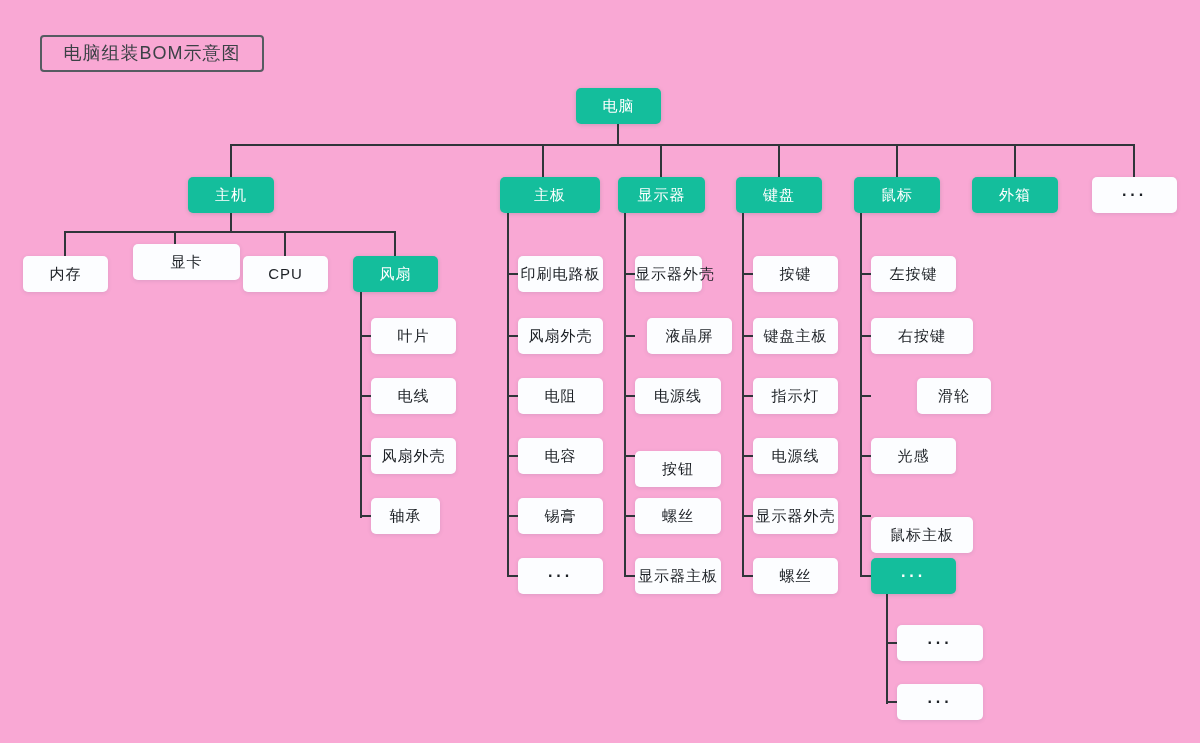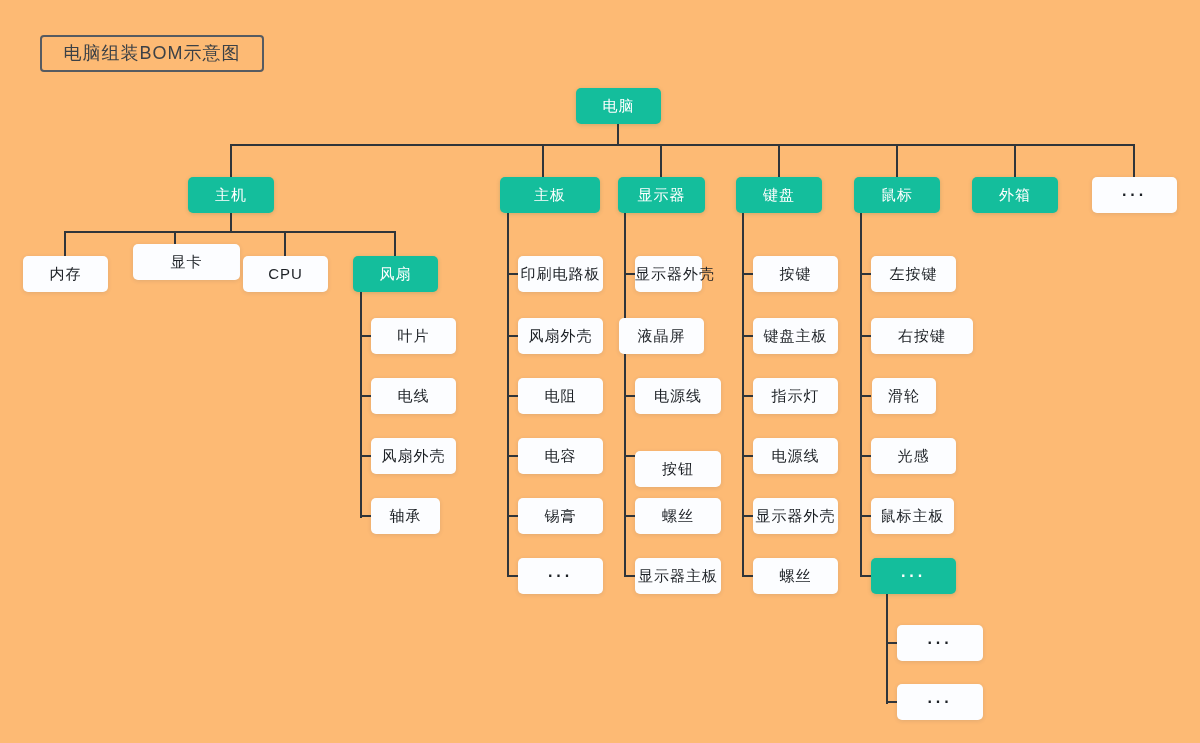--- a/index.html
+++ b/index.html
@@ -10,7 +10,7 @@
   .canvas{
     position:relative;
     width:1200px;height:743px;
-    background:#fdba74;
+    background:#f9a8d4;
     overflow:hidden;
   }
   .title-box{

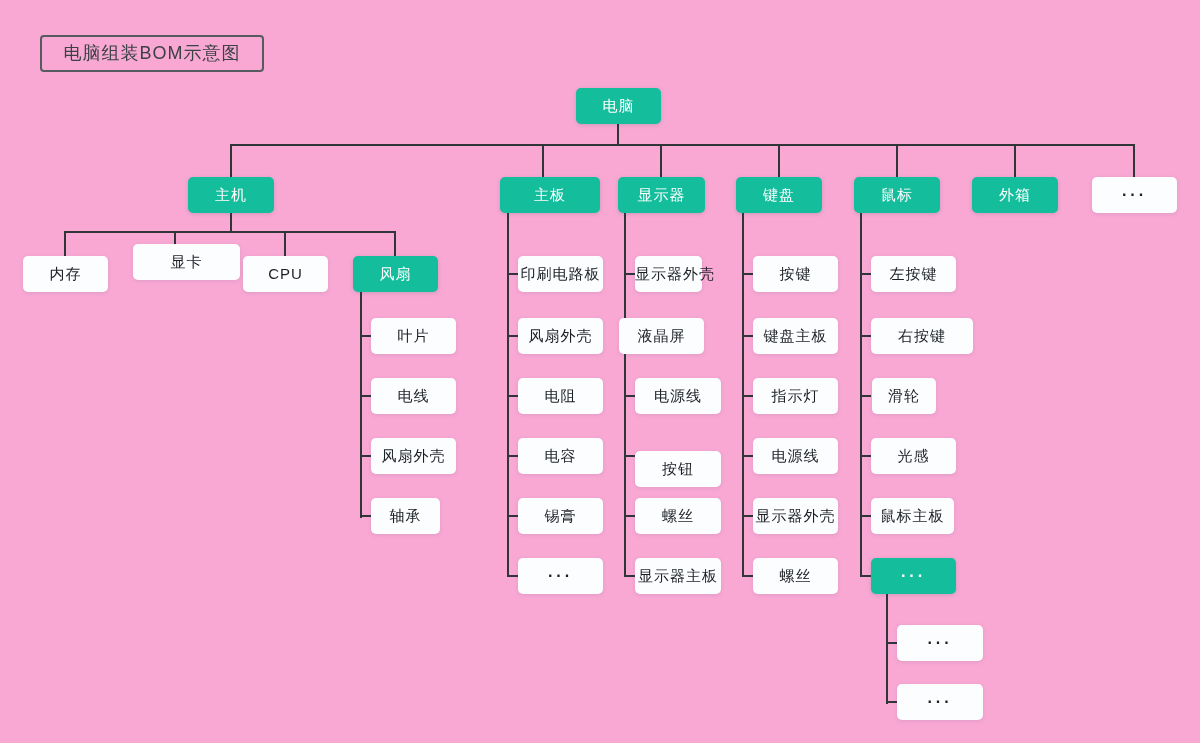--- a/index.html
+++ b/index.html
@@ -76,7 +76,7 @@
   <div class="node white dots" style="left:518px;top:558px;width:85px">···</div>
 
   <div class="node white" style="left:635px;top:256px;width:67px">显示器外壳</div>
-  <div class="node white" style="left:619px;top:318px;width:85px">液晶屏</div>
+  <div class="node white" style="left:647px;top:318px;width:85px">液晶屏</div>
   <div class="node white" style="left:635px;top:378px;width:86px">电源线</div>
   <div class="node white" style="left:635px;top:451px;width:86px">按钮</div>
   <div class="node white" style="left:635px;top:498px;width:86px">螺丝</div>

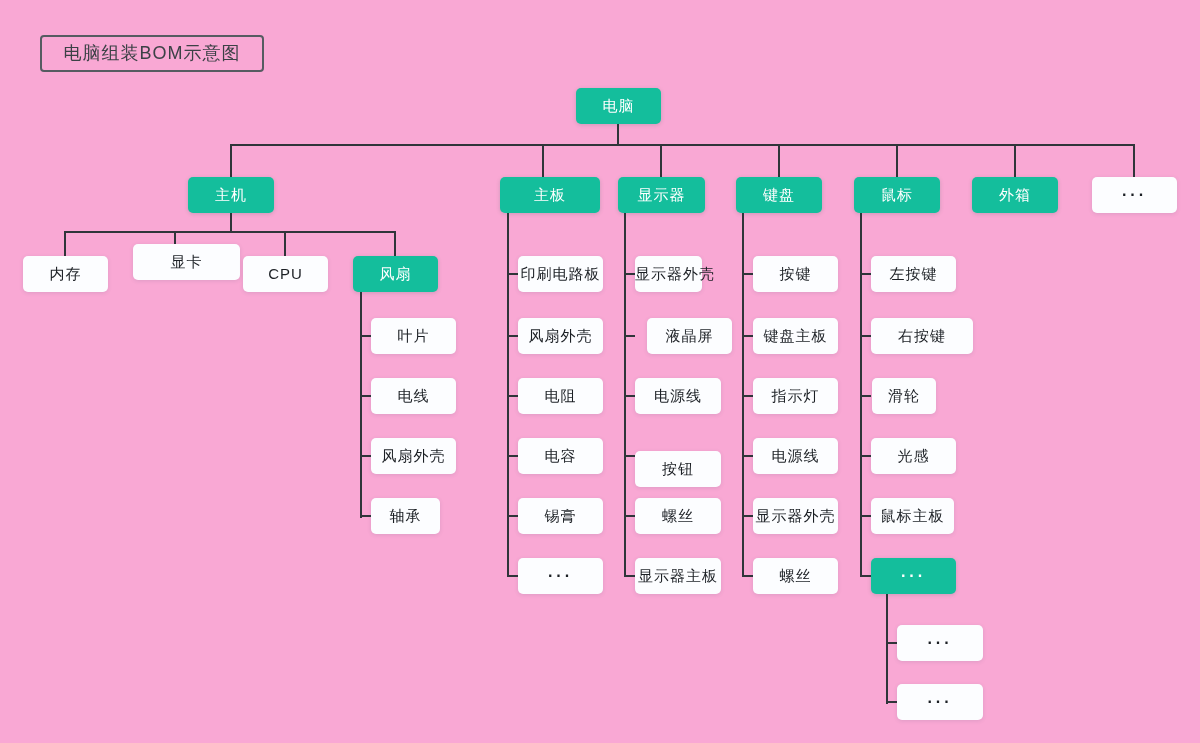--- a/index.html
+++ b/index.html
@@ -91,7 +91,7 @@
 
   <div class="node white" style="left:871px;top:256px;width:85px">左按键</div>
   <div class="node white" style="left:871px;top:318px;width:102px">右按键</div>
-  <div class="node white" style="left:872px;top:378px;width:64px">滑轮</div>
+  <div class="node white" style="left:917px;top:378px;width:74px">滑轮</div>
   <div class="node white" style="left:871px;top:438px;width:85px">光感</div>
   <div class="node white" style="left:871px;top:498px;width:83px">鼠标主板</div>
   <div class="node green dots" style="left:871px;top:558px;width:85px">···</div>

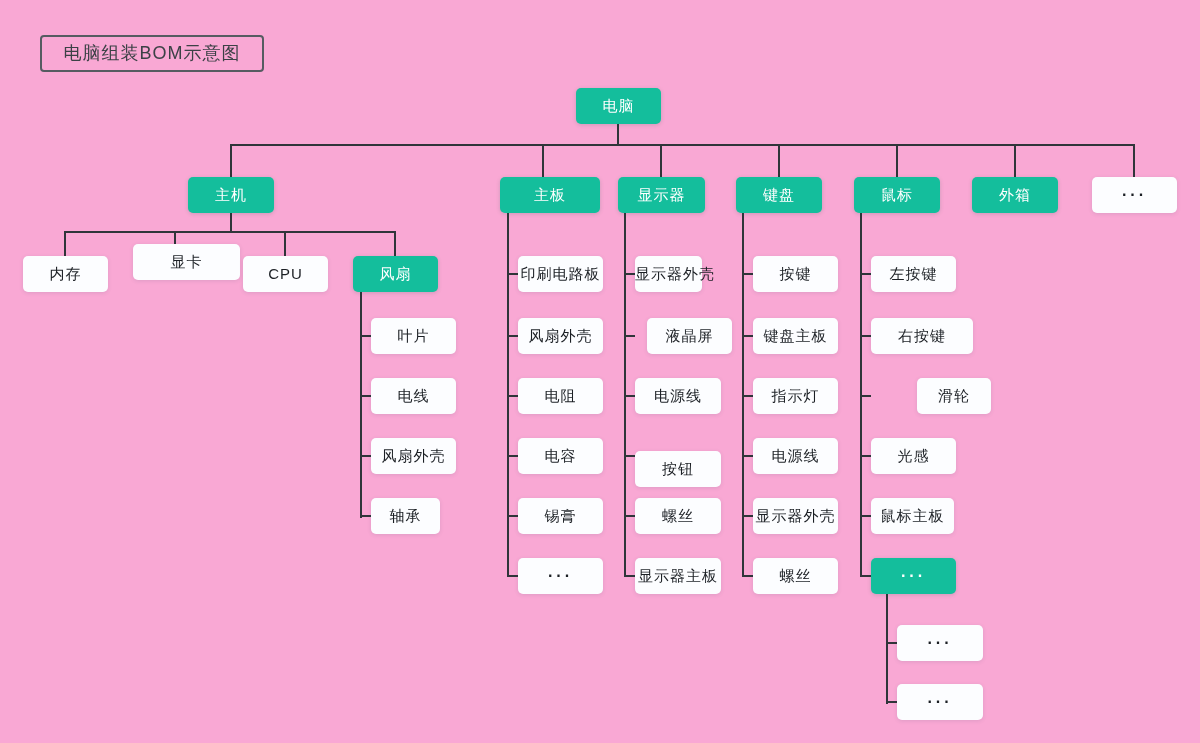--- a/index.html
+++ b/index.html
@@ -93,7 +93,7 @@
   <div class="node white" style="left:871px;top:318px;width:102px">右按键</div>
   <div class="node white" style="left:917px;top:378px;width:74px">滑轮</div>
   <div class="node white" style="left:871px;top:438px;width:85px">光感</div>
-  <div class="node white" style="left:871px;top:498px;width:83px">鼠标主板</div>
+  <div class="node white" style="left:871px;top:517px;width:102px">鼠标主板</div>
   <div class="node green dots" style="left:871px;top:558px;width:85px">···</div>
 
   <div class="node white dots" style="left:897px;top:625px;width:86px">···</div>

